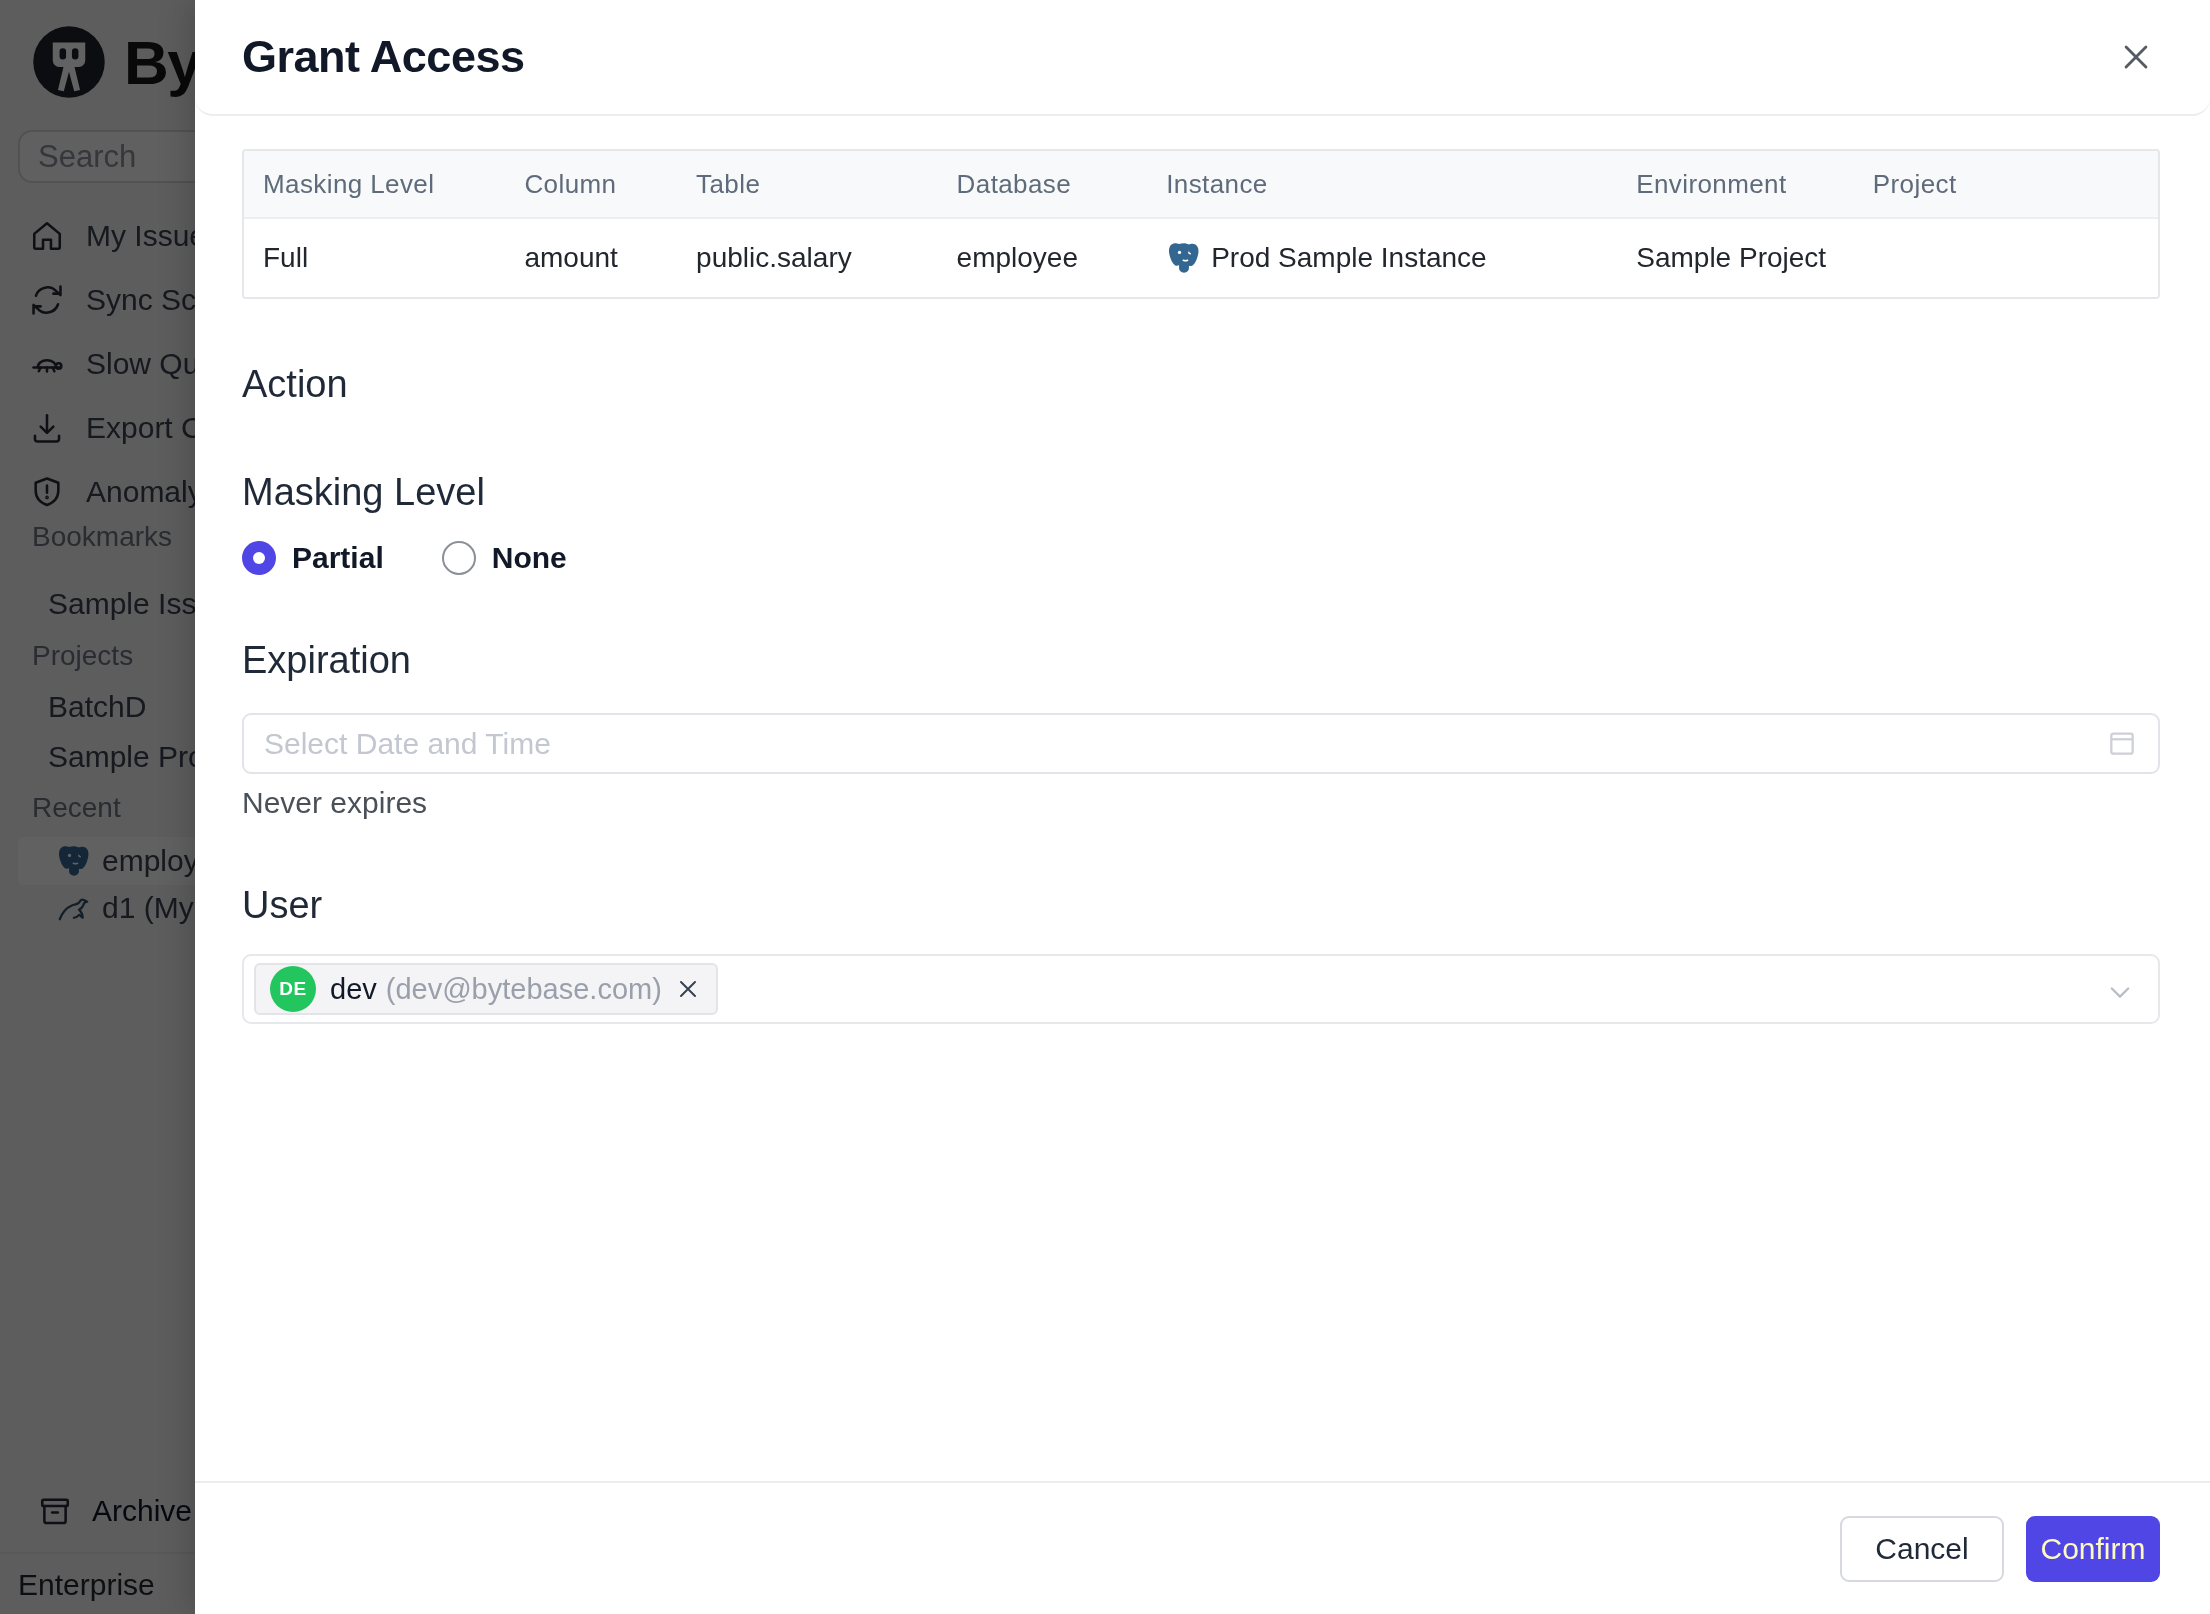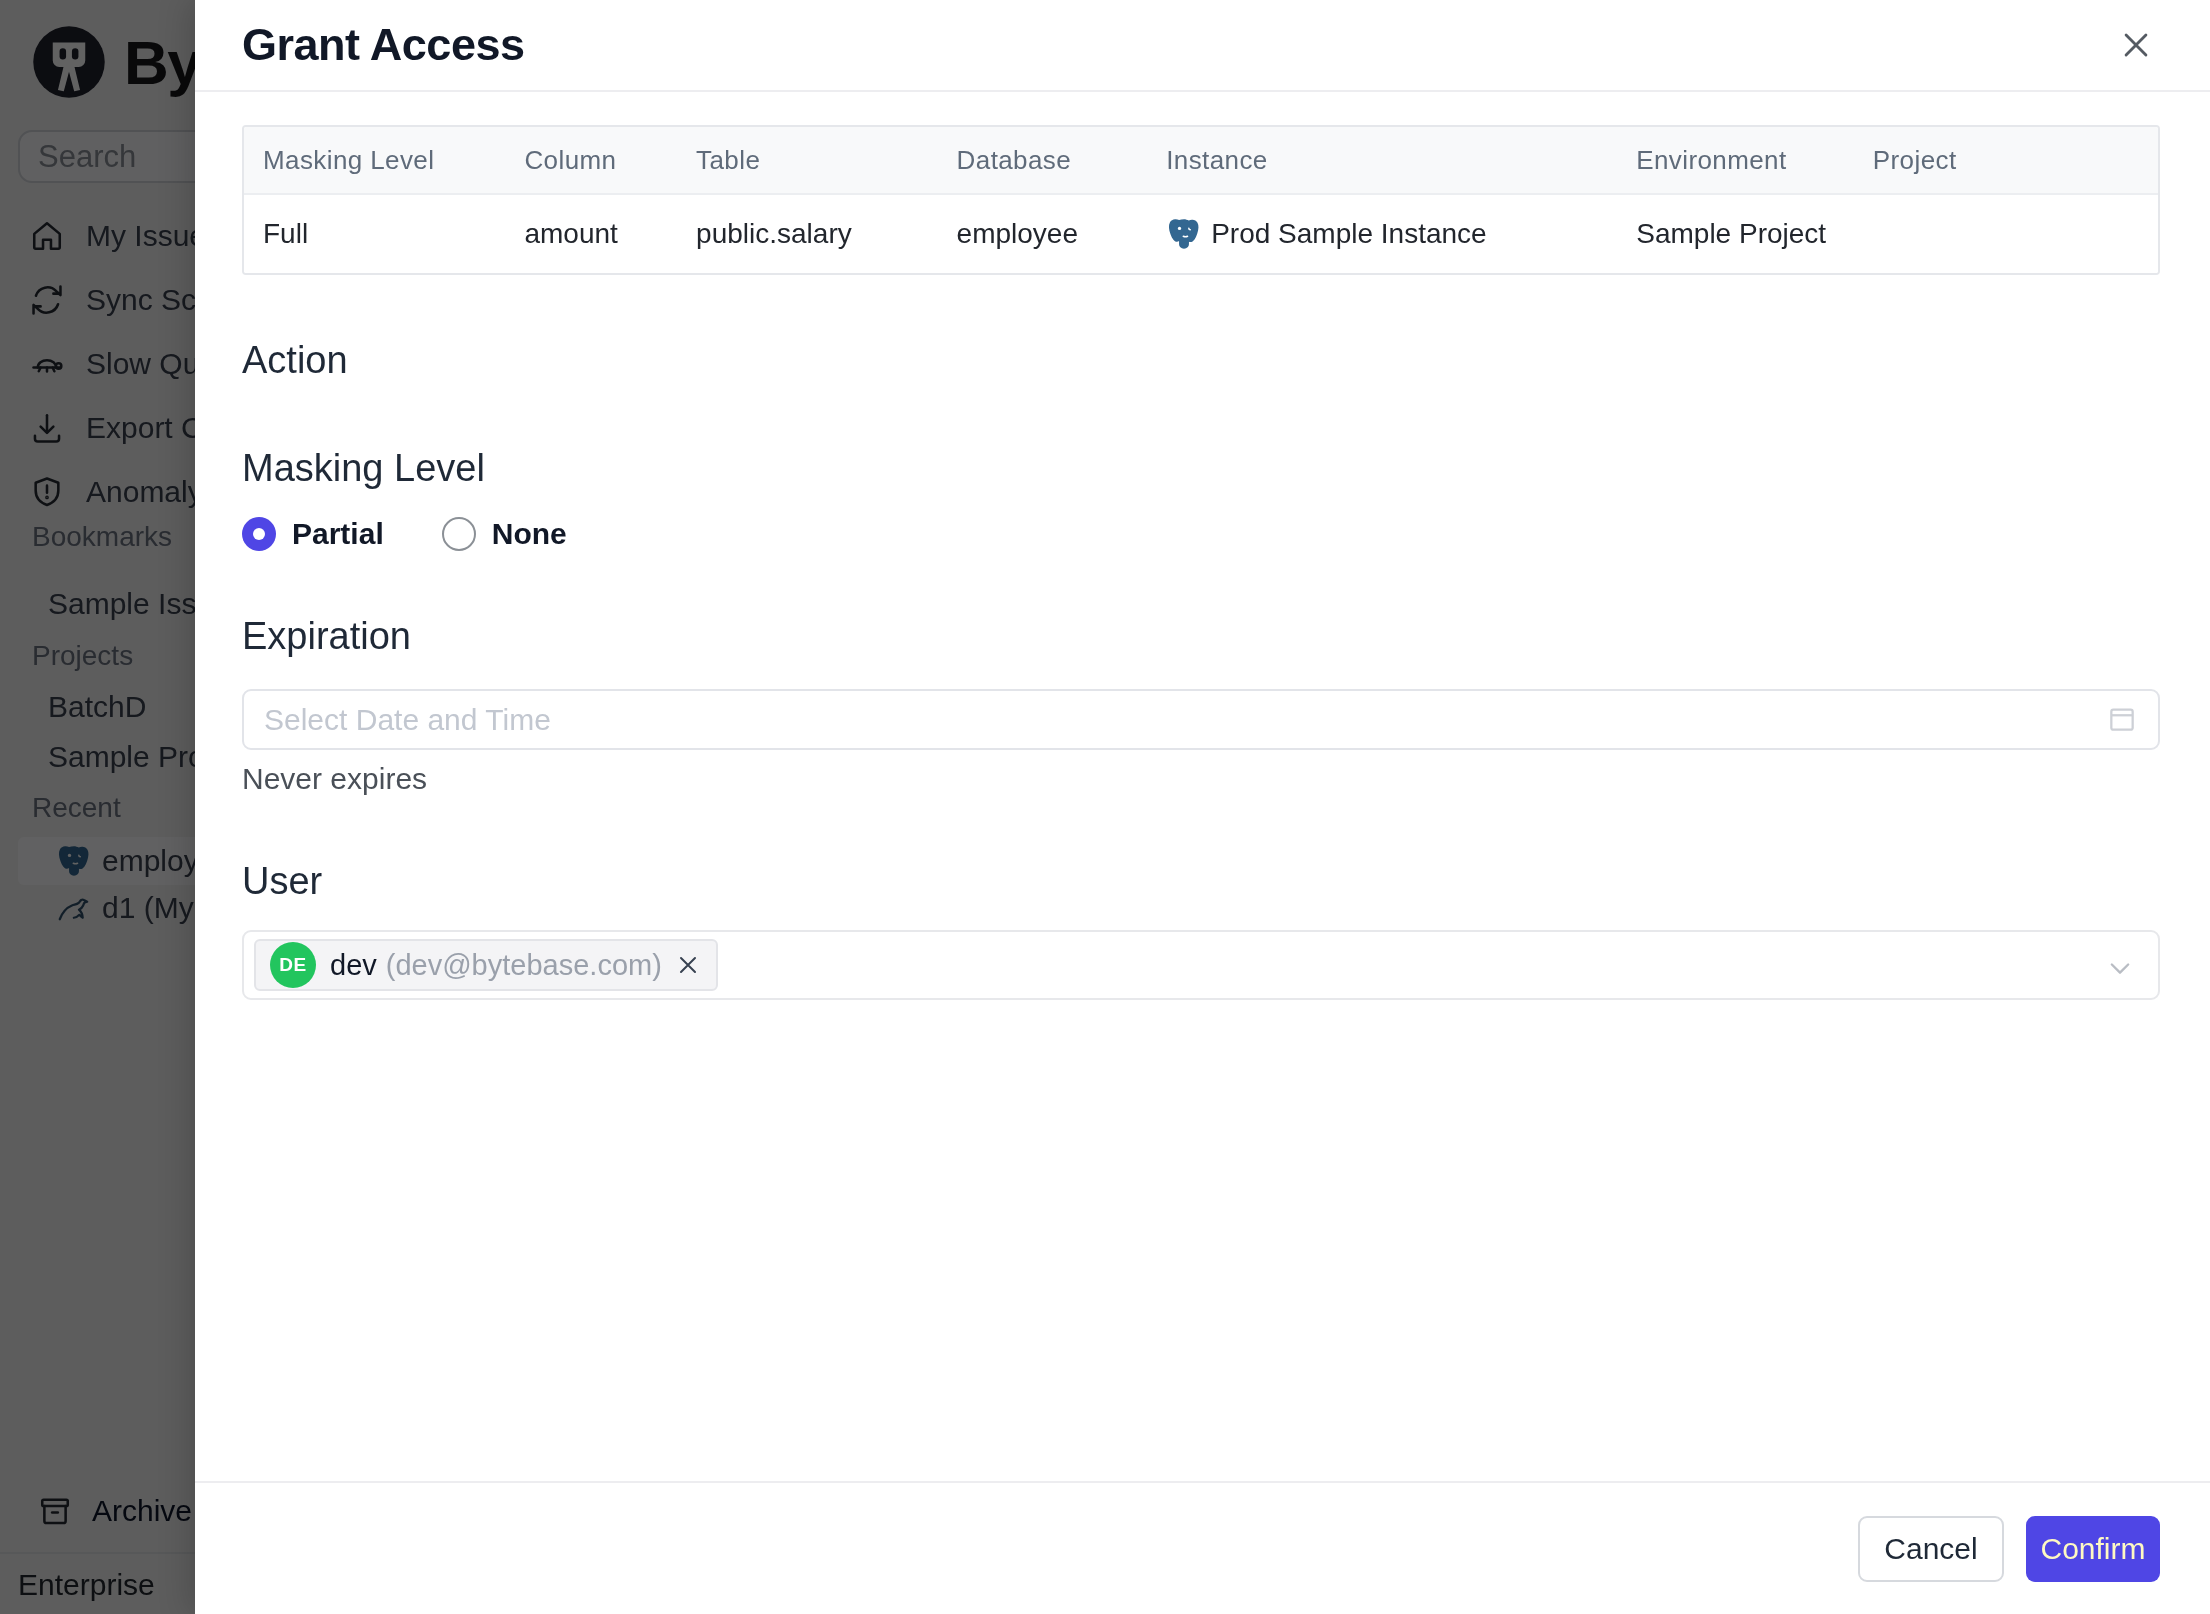--- a/index.html
+++ b/index.html
@@ -75,8 +75,8 @@
     box-shadow: -6px 0 30px rgba(0,0,0,0.18);
   }
   .modal-header {
-    height: 92px; flex: 0 0 auto; display: flex; align-items: center;
-    padding: 0 52px 0 47px; border-bottom: 2px solid #ededf0;
+    height: 116px; flex: 0 0 auto; display: flex; align-items: center;
+    padding: 0 52px 0 47px; border-bottom: 2px solid #ededf0; border-radius: 18px;
   }
   .modal-title { font-size: 45px; font-weight: 700; color: #111827; letter-spacing: -0.5px; }
   .close-btn { margin-left: auto; width: 44px; height: 44px; display: flex; align-items: center; justify-content: center; cursor: pointer; }

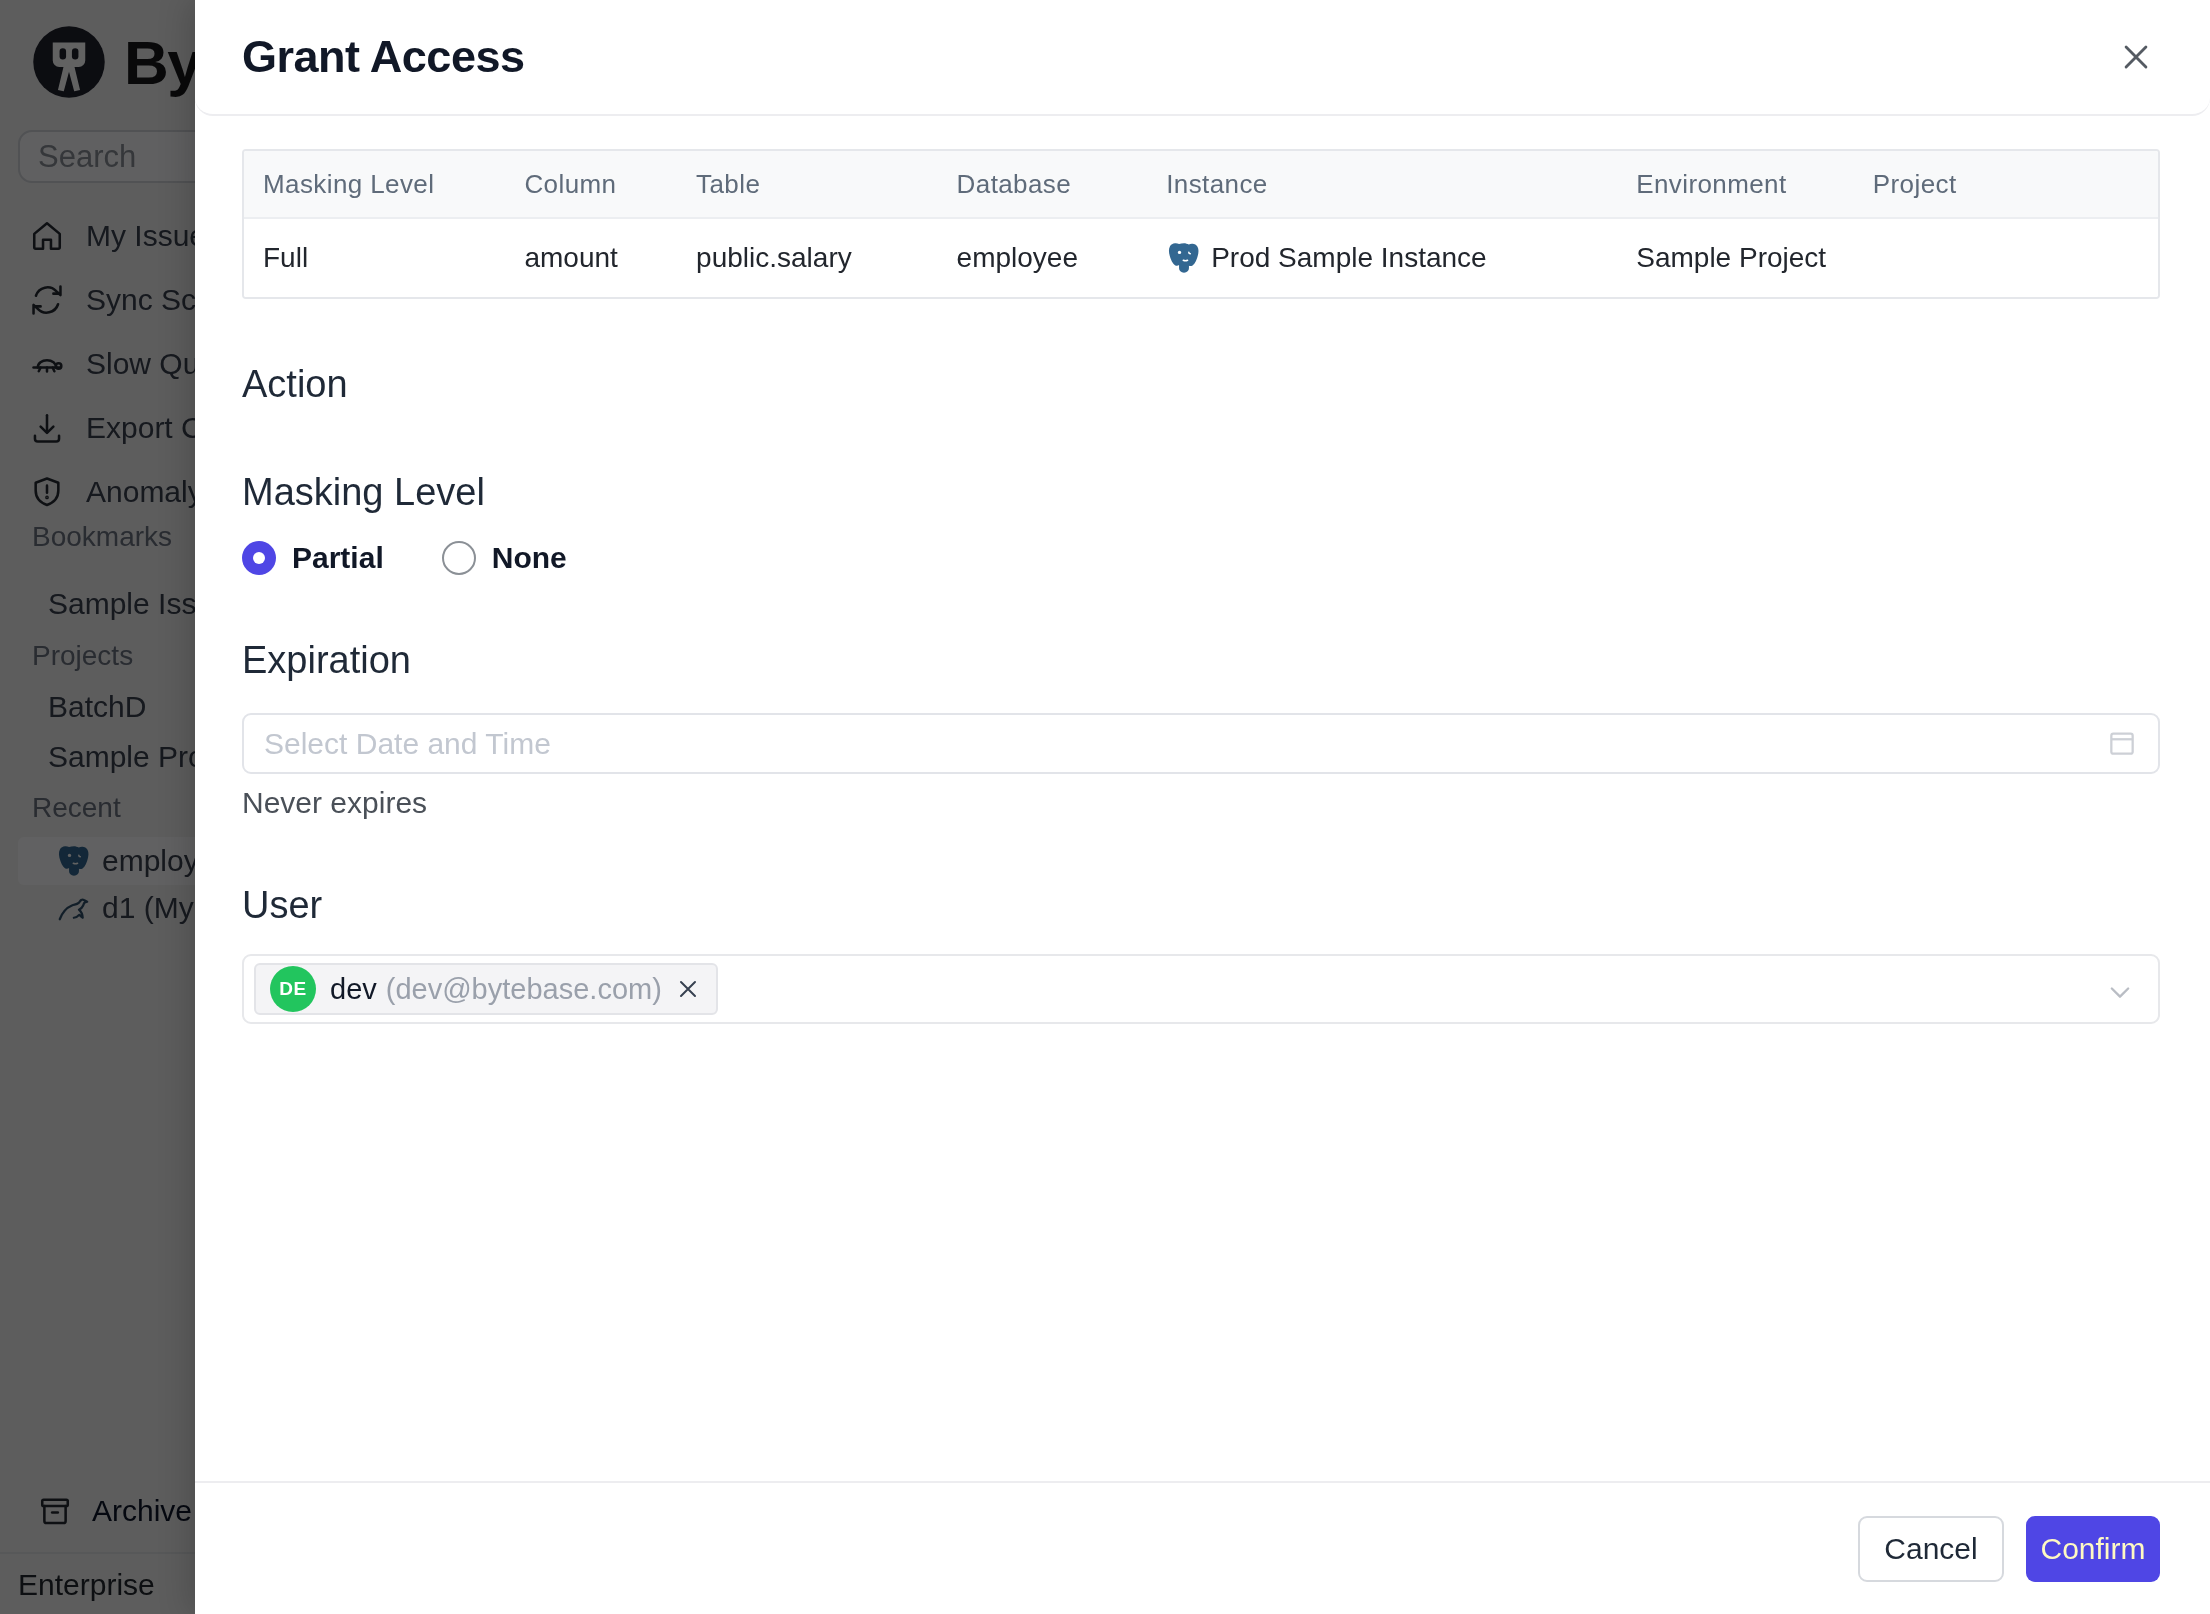--- a/index.html
+++ b/index.html
@@ -145,7 +145,7 @@
     display: flex; align-items: center; justify-content: flex-end; gap: 22px; padding-right: 50px;
   }
   .btn { height: 66px; border-radius: 9px; font-size: 30px; font-family: inherit; display: flex; align-items: center; justify-content: center; cursor: pointer; }
-  .btn-cancel { width: 146px; background: #fff; border: 2px solid #d6d9de; color: #1f2937; }
+  .btn-cancel { width: 164px; background: #fff; border: 2px solid #d6d9de; color: #1f2937; }
   .btn-confirm { width: 134px; background: var(--accent); border: none; color: #fef9c3; font-weight: 500; }
 </style>
 </head>

